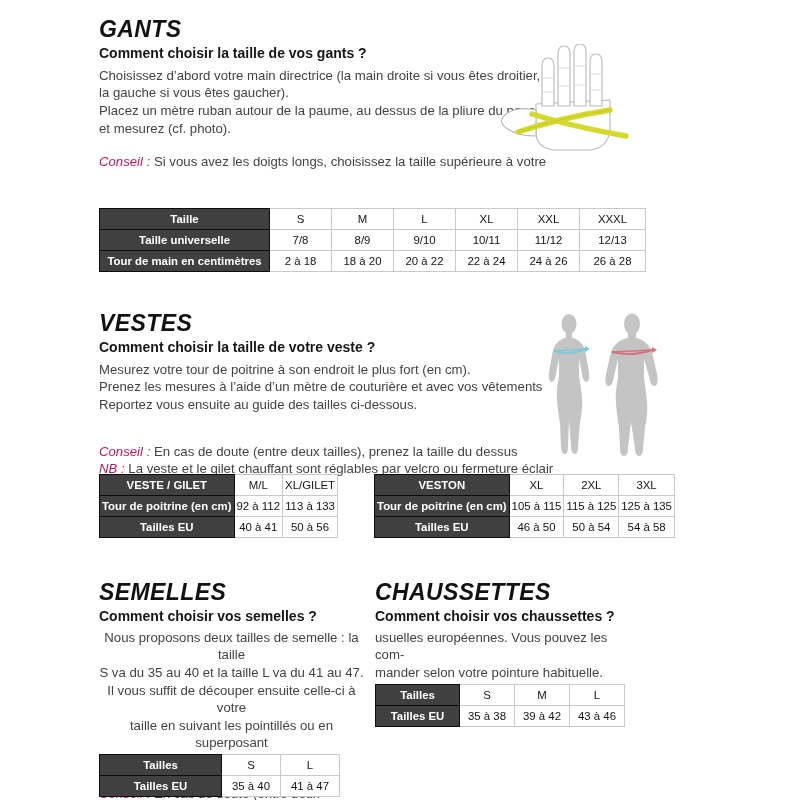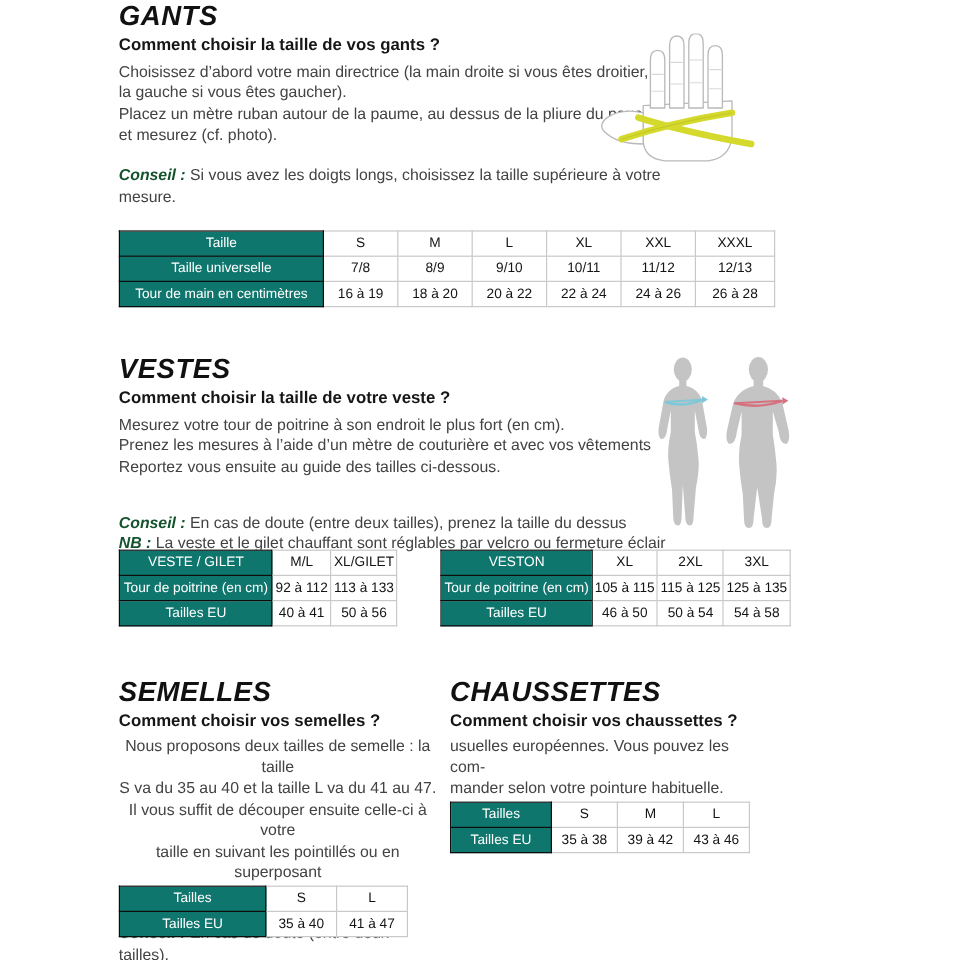--- a/index.html
+++ b/index.html
@@ -16,7 +16,7 @@
 
   .page {
     position: absolute;
-    left: 0; top: 0;
+    left: 0; top: 16px;
     width: 800px; height: 560px;
   }
 

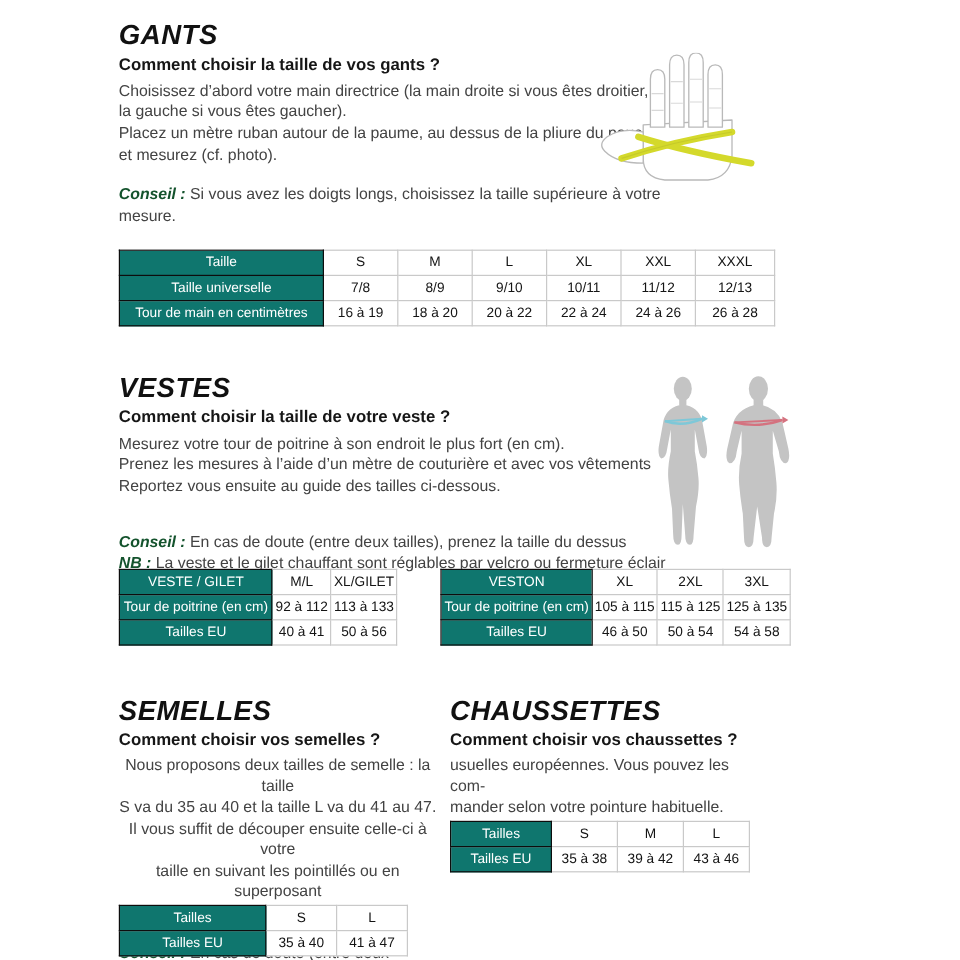--- a/index.html
+++ b/index.html
@@ -51,9 +51,9 @@
   }
 
   .note-lead {
-    font-weight: bold;
+    font-weight: normal;
     font-style: italic;
-    color: #14532d;
+    color: #be185d;
   }
 
   

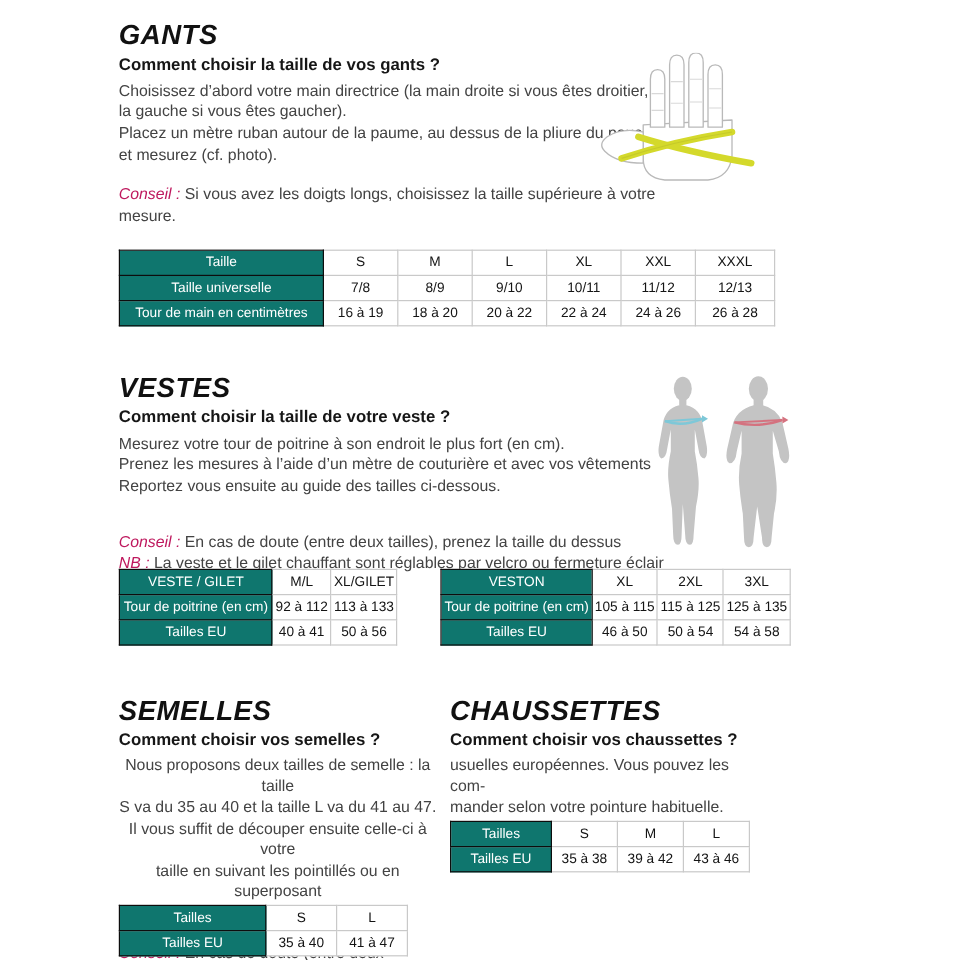--- a/index.html
+++ b/index.html
@@ -122,7 +122,6 @@
     </div>
     <div class="note-text" style="margin-top:16px;">
       <div><span class="note-lead">Conseil :</span><span> Si vous avez les doigts longs, choisissez la taille supérieure à votre</span></div>
-      <div>mesure.</div>
     </div>
   </div>
 

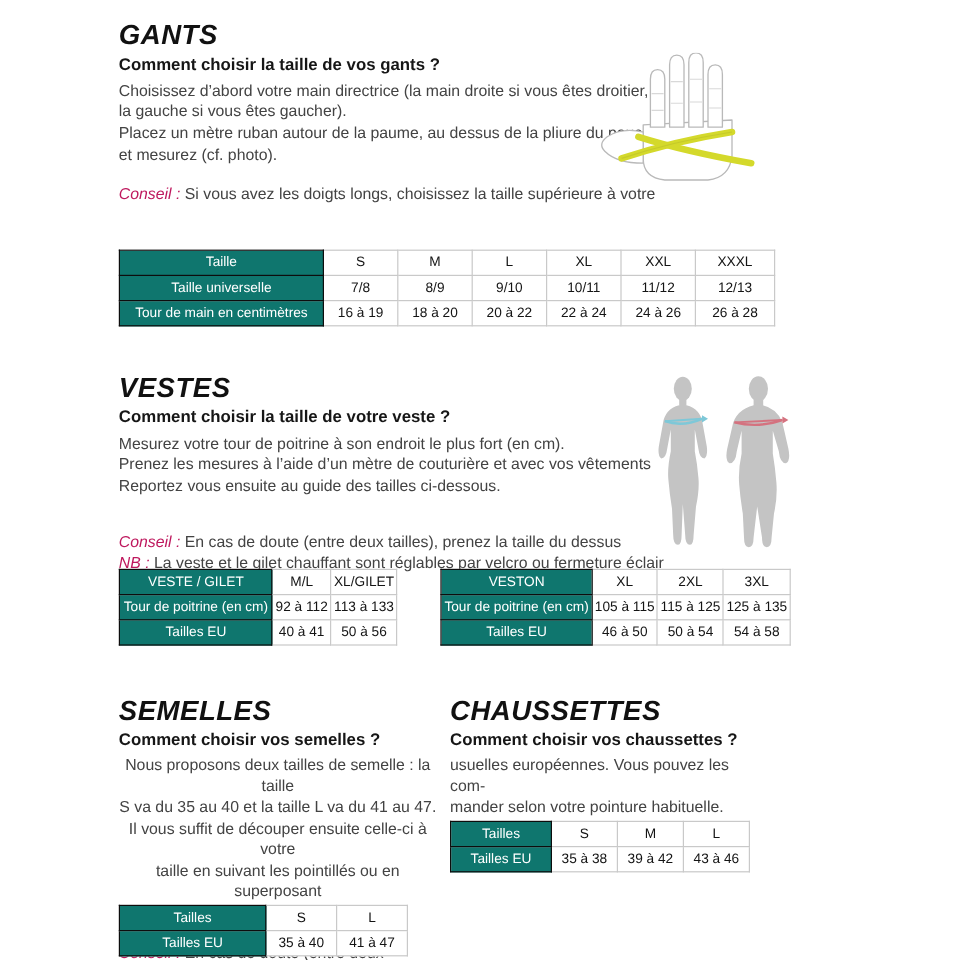--- a/index.html
+++ b/index.html
@@ -76,10 +76,10 @@
   }
 
   table.sz td.hd {
-    background: #0f766e;
+    background: #404040;
     color: #ffffff;
     border: 1px solid #0d0d0d;
-    font-weight: normal;
+    font-weight: bold;
   }
 
   table.sz td.val {

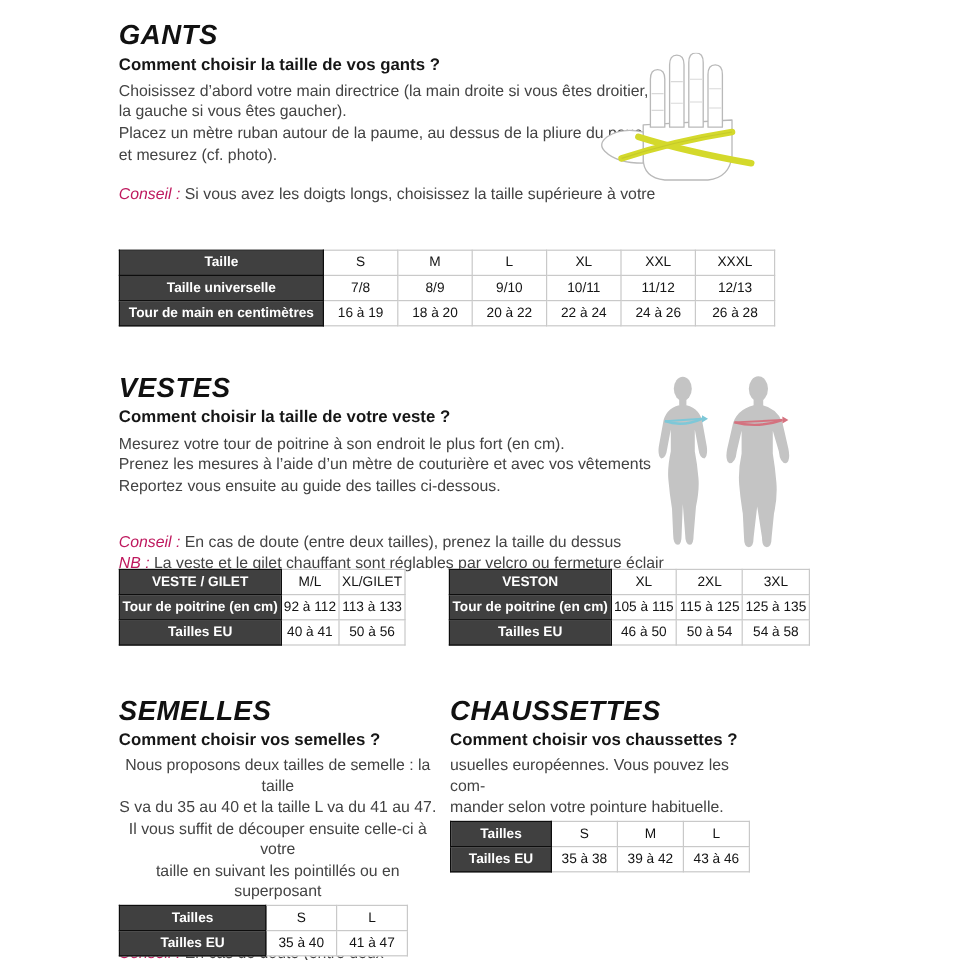--- a/index.html
+++ b/index.html
@@ -191,7 +191,7 @@
     </tr>
     <tr>
       <td class="hd">Tour de main en centimètres</td>
-      <td class="val">16 à 19</td>
+      <td class="val">2 à 18</td>
       <td class="val">18 à 20</td>
       <td class="val">20 à 22</td>
       <td class="val">22 à 24</td>

